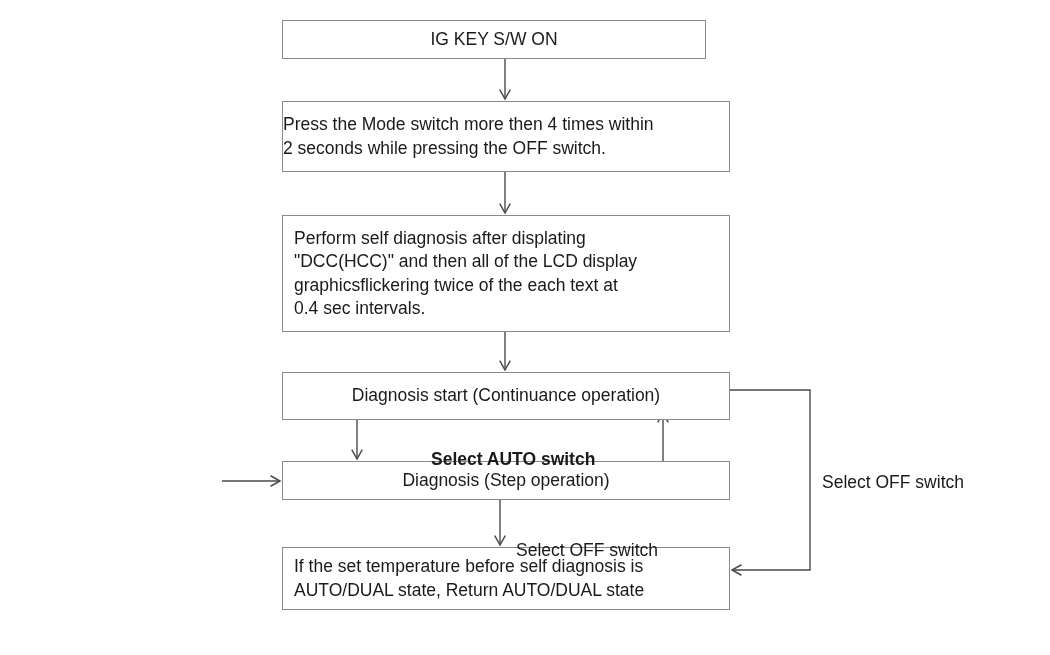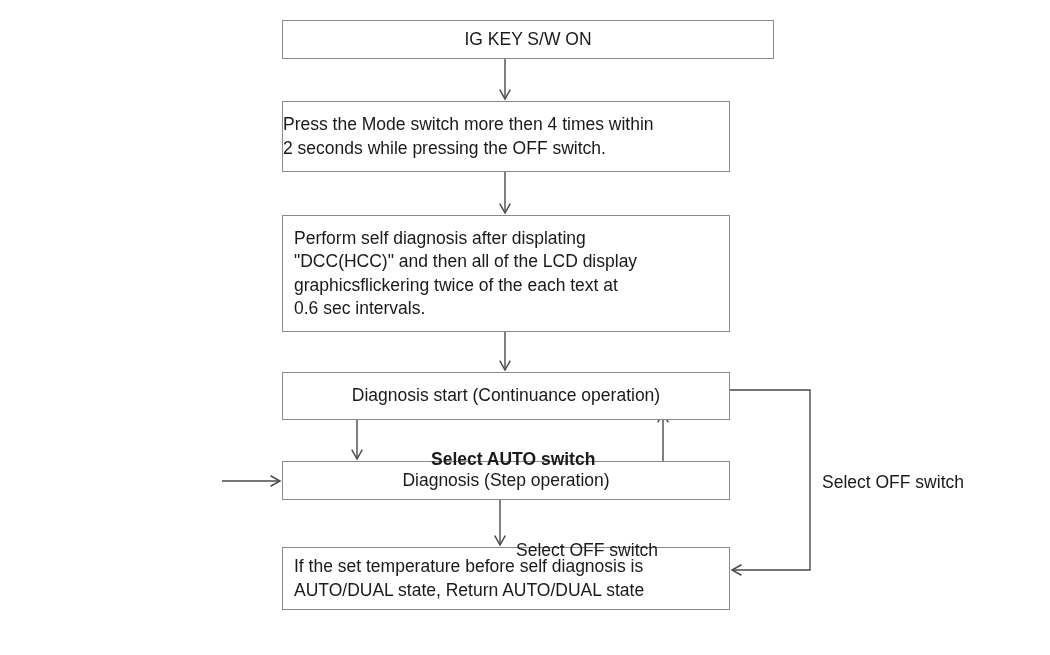--- a/index.html
+++ b/index.html
@@ -90,7 +90,7 @@
     <polyline points="730,390 810,390 810,570 732,570" marker-end="url(#arrow)"></polyline>
   </svg>
 
-  <div class="node center" style="left:282px; top:20px; width:492px; height:39px;">
+  <div class="node center" style="left:282px; top:20px; width:424px; height:39px;">
     <span>IG KEY S/W ON</span>
   </div>
 

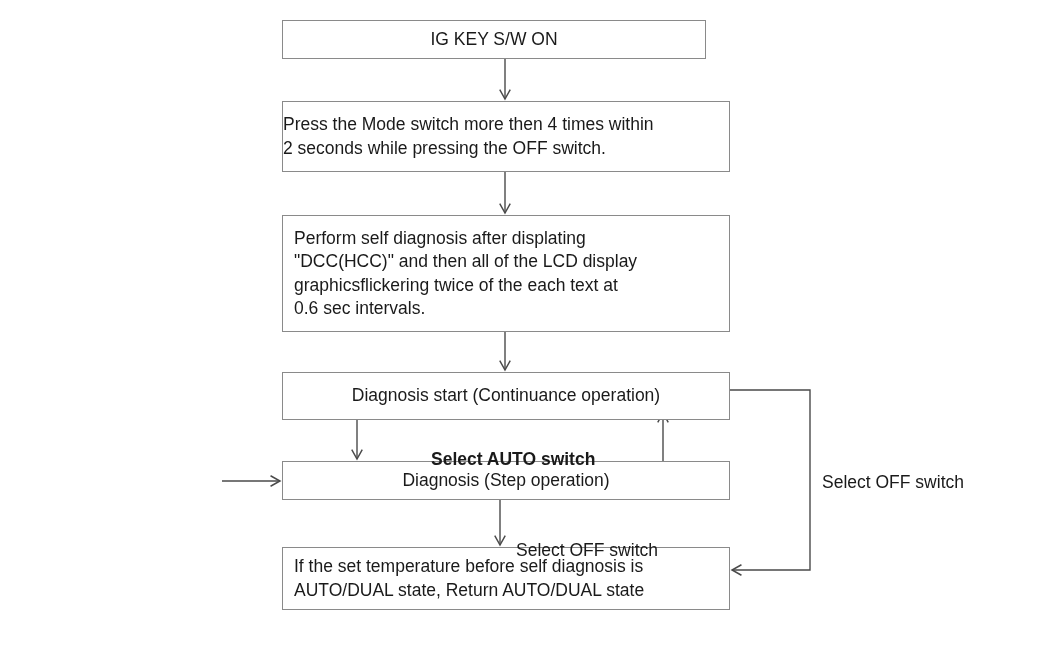--- a/index.html
+++ b/index.html
@@ -103,7 +103,7 @@
     <span>Perform self diagnosis after displating
 "DCC(HCC)" and then all of the LCD display
 graphicsflickering twice of the each text at
-0.6 sec intervals.</span>
+0.4 sec intervals.</span>
   </div>
 
   <div class="node center" style="left:282px; top:372px; width:448px; height:48px;">

